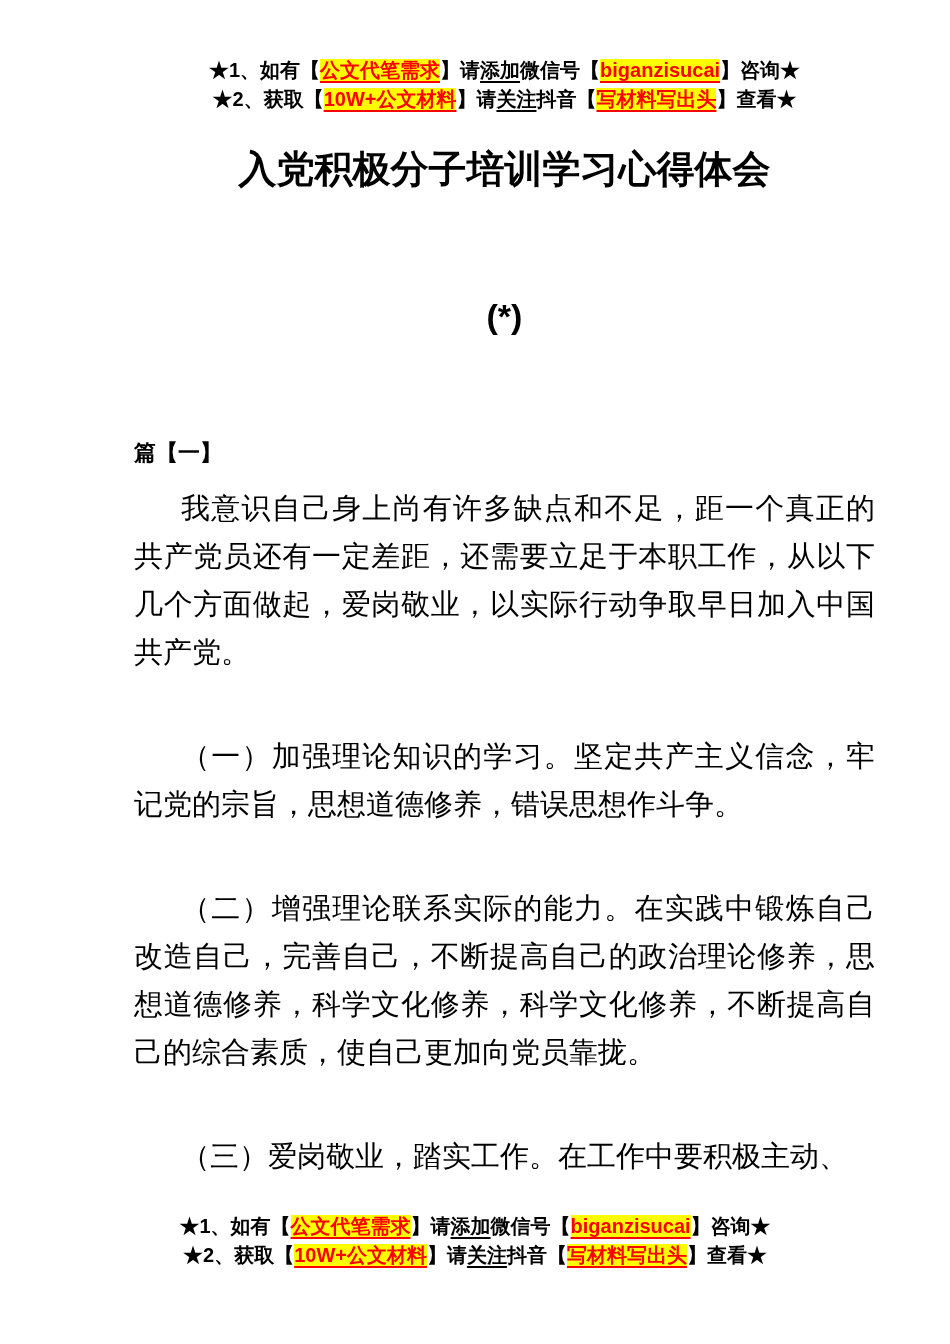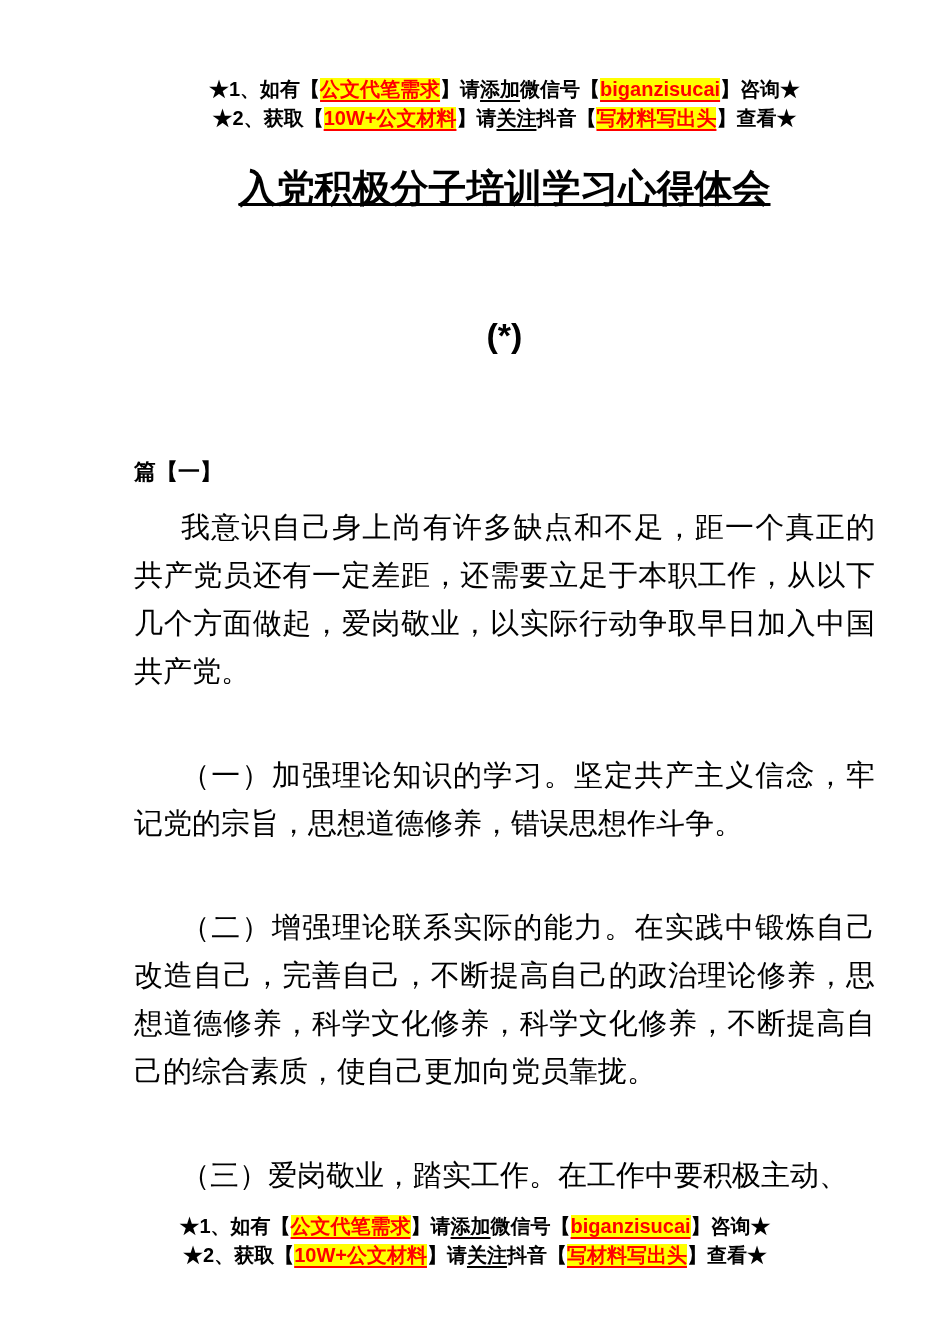--- a/index.html
+++ b/index.html
@@ -16,7 +16,6 @@
     position: absolute;
     top: 0; left: 0; right: 0; bottom: 0;
     padding: 56px 75px 0 134px;
-    margin-top: 19px;
   }
   
   .notice { text-align: center; }

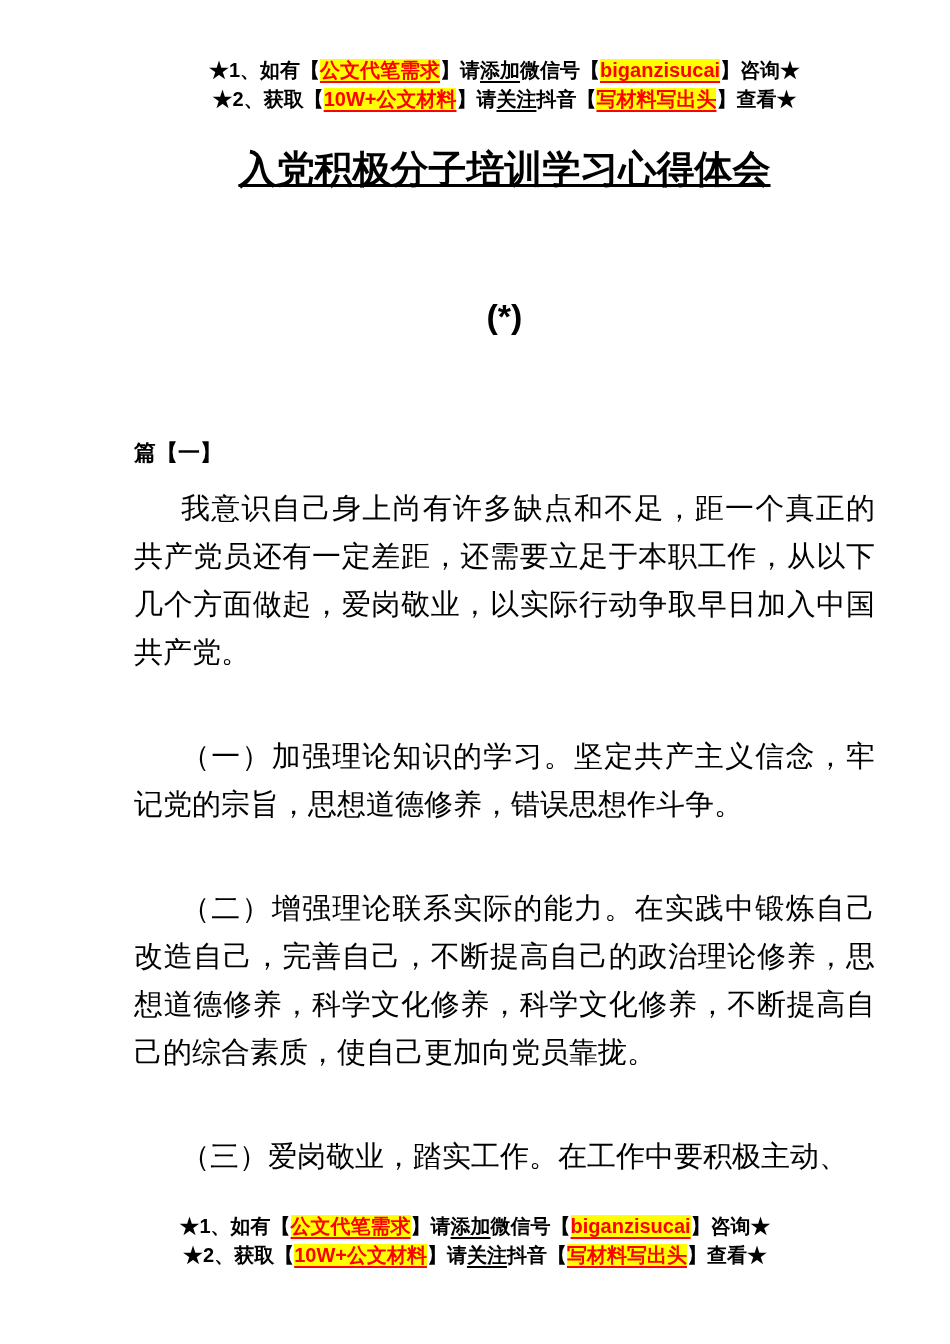--- a/index.html
+++ b/index.html
@@ -47,7 +47,6 @@
     line-height: 46px;
     font-weight: bold;
     text-align: center;
-    text-decoration: underline;
   }
   .subtitle-star {
     margin: 102px 0 0 0;

